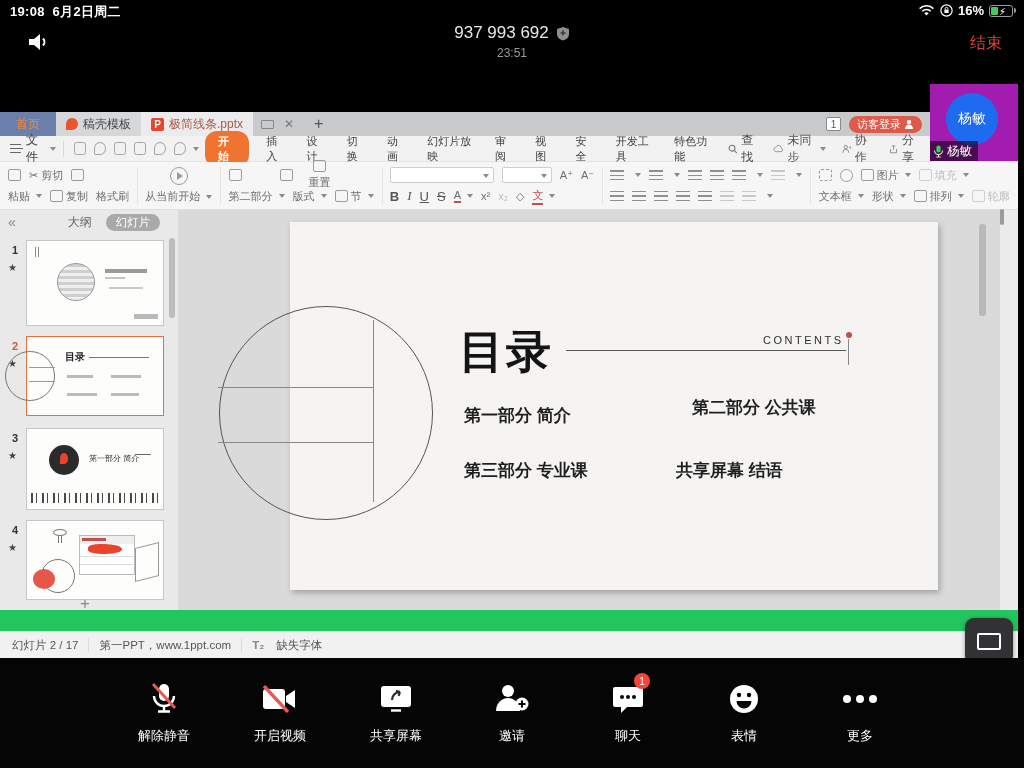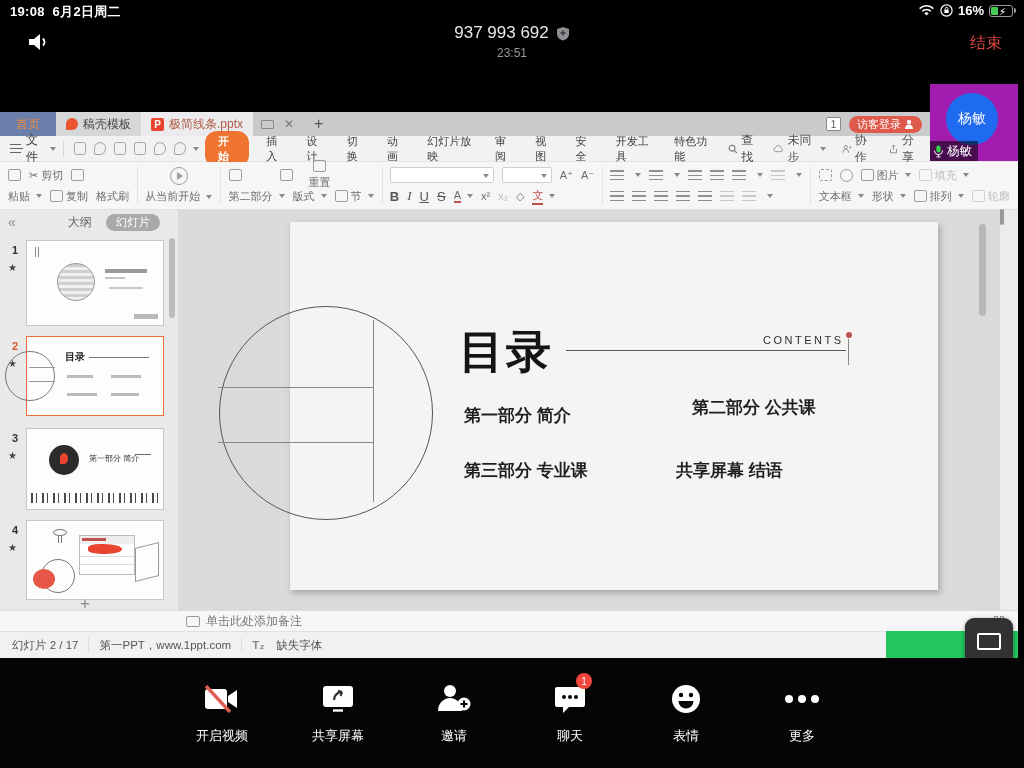--- a/index.html
+++ b/index.html
@@ -538,16 +538,6 @@
       <span class="rail-ic"></span>
     </div>
 
-    <div id="notes" class="abs">
-      <span class="note-ic"></span>
-      <span>单击此处添加备注</span>
-      <span id="notes-grid">
-          <span></span>
-          <span></span>
-          <span></span>
-          <span></span>
-        </span>
-    </div>
 
     <div id="statusbar" class="abs">
       <span style="margin-left:12px;">幻灯片 2 / 17</span>

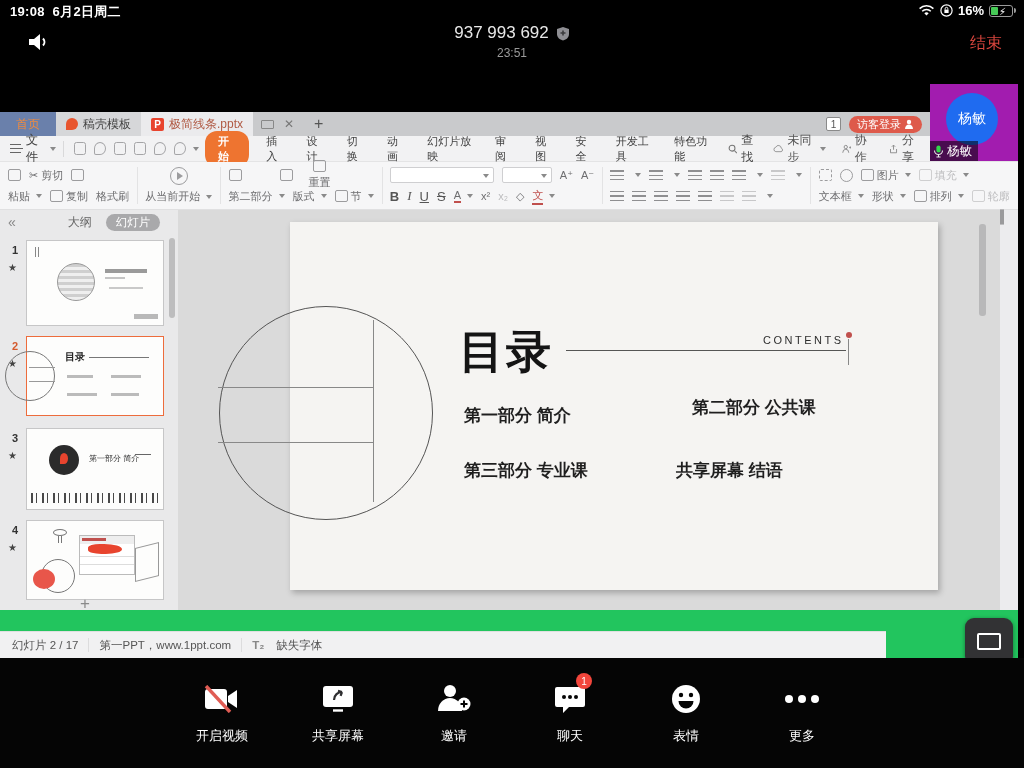--- a/index.html
+++ b/index.html
@@ -123,7 +123,7 @@
   .note-ic { width:14px; height:11px; border:1.2px solid #999; border-radius:2px; margin:0 6px 0 186px; }
   #notes-grid { margin-left:auto; margin-right:14px; display:grid; grid-template-columns:4px 4px; gap:2px; }
   #notes-grid span { width:4px; height:4px; border:1px solid #999; }
-  #statusbar { left:0; top:519px; width:886px; height:27px; background:#f1f1f2; border-top:1px solid #e0e0e1;
+  #statusbar { left:0; top:519px; width:1018px; height:27px; background:#f1f1f2; border-top:1px solid #e0e0e1;
     display:flex; align-items:center; font-size:11.5px; color:#555; }
   .sdiv { width:1px; height:14px; background:#dcdcdd; margin:0 10px; }
   #status-right { margin-left:auto; display:flex; align-items:center; gap:8px; padding-right:14px; }

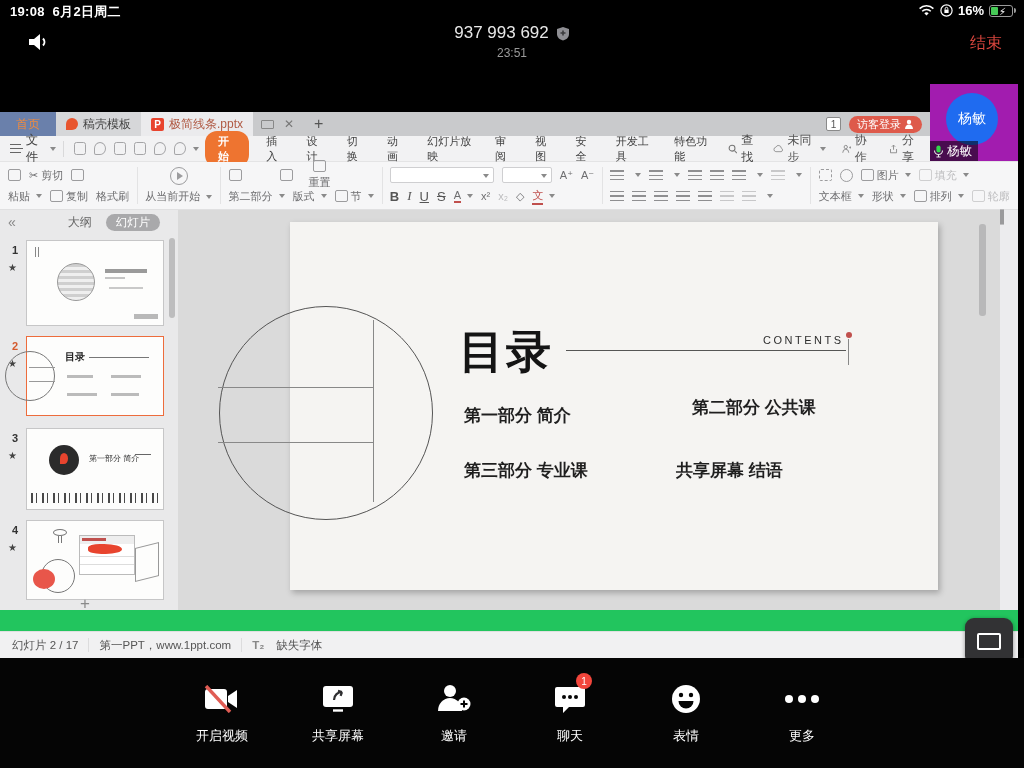--- a/index.html
+++ b/index.html
@@ -570,6 +570,17 @@
   <div id="bottom-bar" class="abs">
     <div class="tb-item">
       <span class="tb-ic">
+        <svg width="30" height="34" viewBox="0 0 30 34">
+          <rect x="10" y="2" width="10" height="17" rx="5" fill="#fff"></rect>
+          <path d="M5 14 a10 10 0 0 0 20 0" stroke="#fff" stroke-width="2.4" fill="none"></path>
+          <path d="M15 24 v5 M9 29.5 h12" stroke="#fff" stroke-width="2.4"></path>
+          <path d="M4 2 L26 26" stroke="#e05c54" stroke-width="3"></path>
+        </svg>
+      </span>
+      <span class="tb-label">解除静音</span>
+    </div>
+    <div class="tb-item">
+      <span class="tb-ic">
         <svg width="38" height="28" viewBox="0 0 38 28">
           <rect x="2" y="4" width="22" height="20" rx="3" fill="#fff"></rect>
           <path d="M25 11 L34 5 V23 L25 17 Z" fill="#fff"></path>

